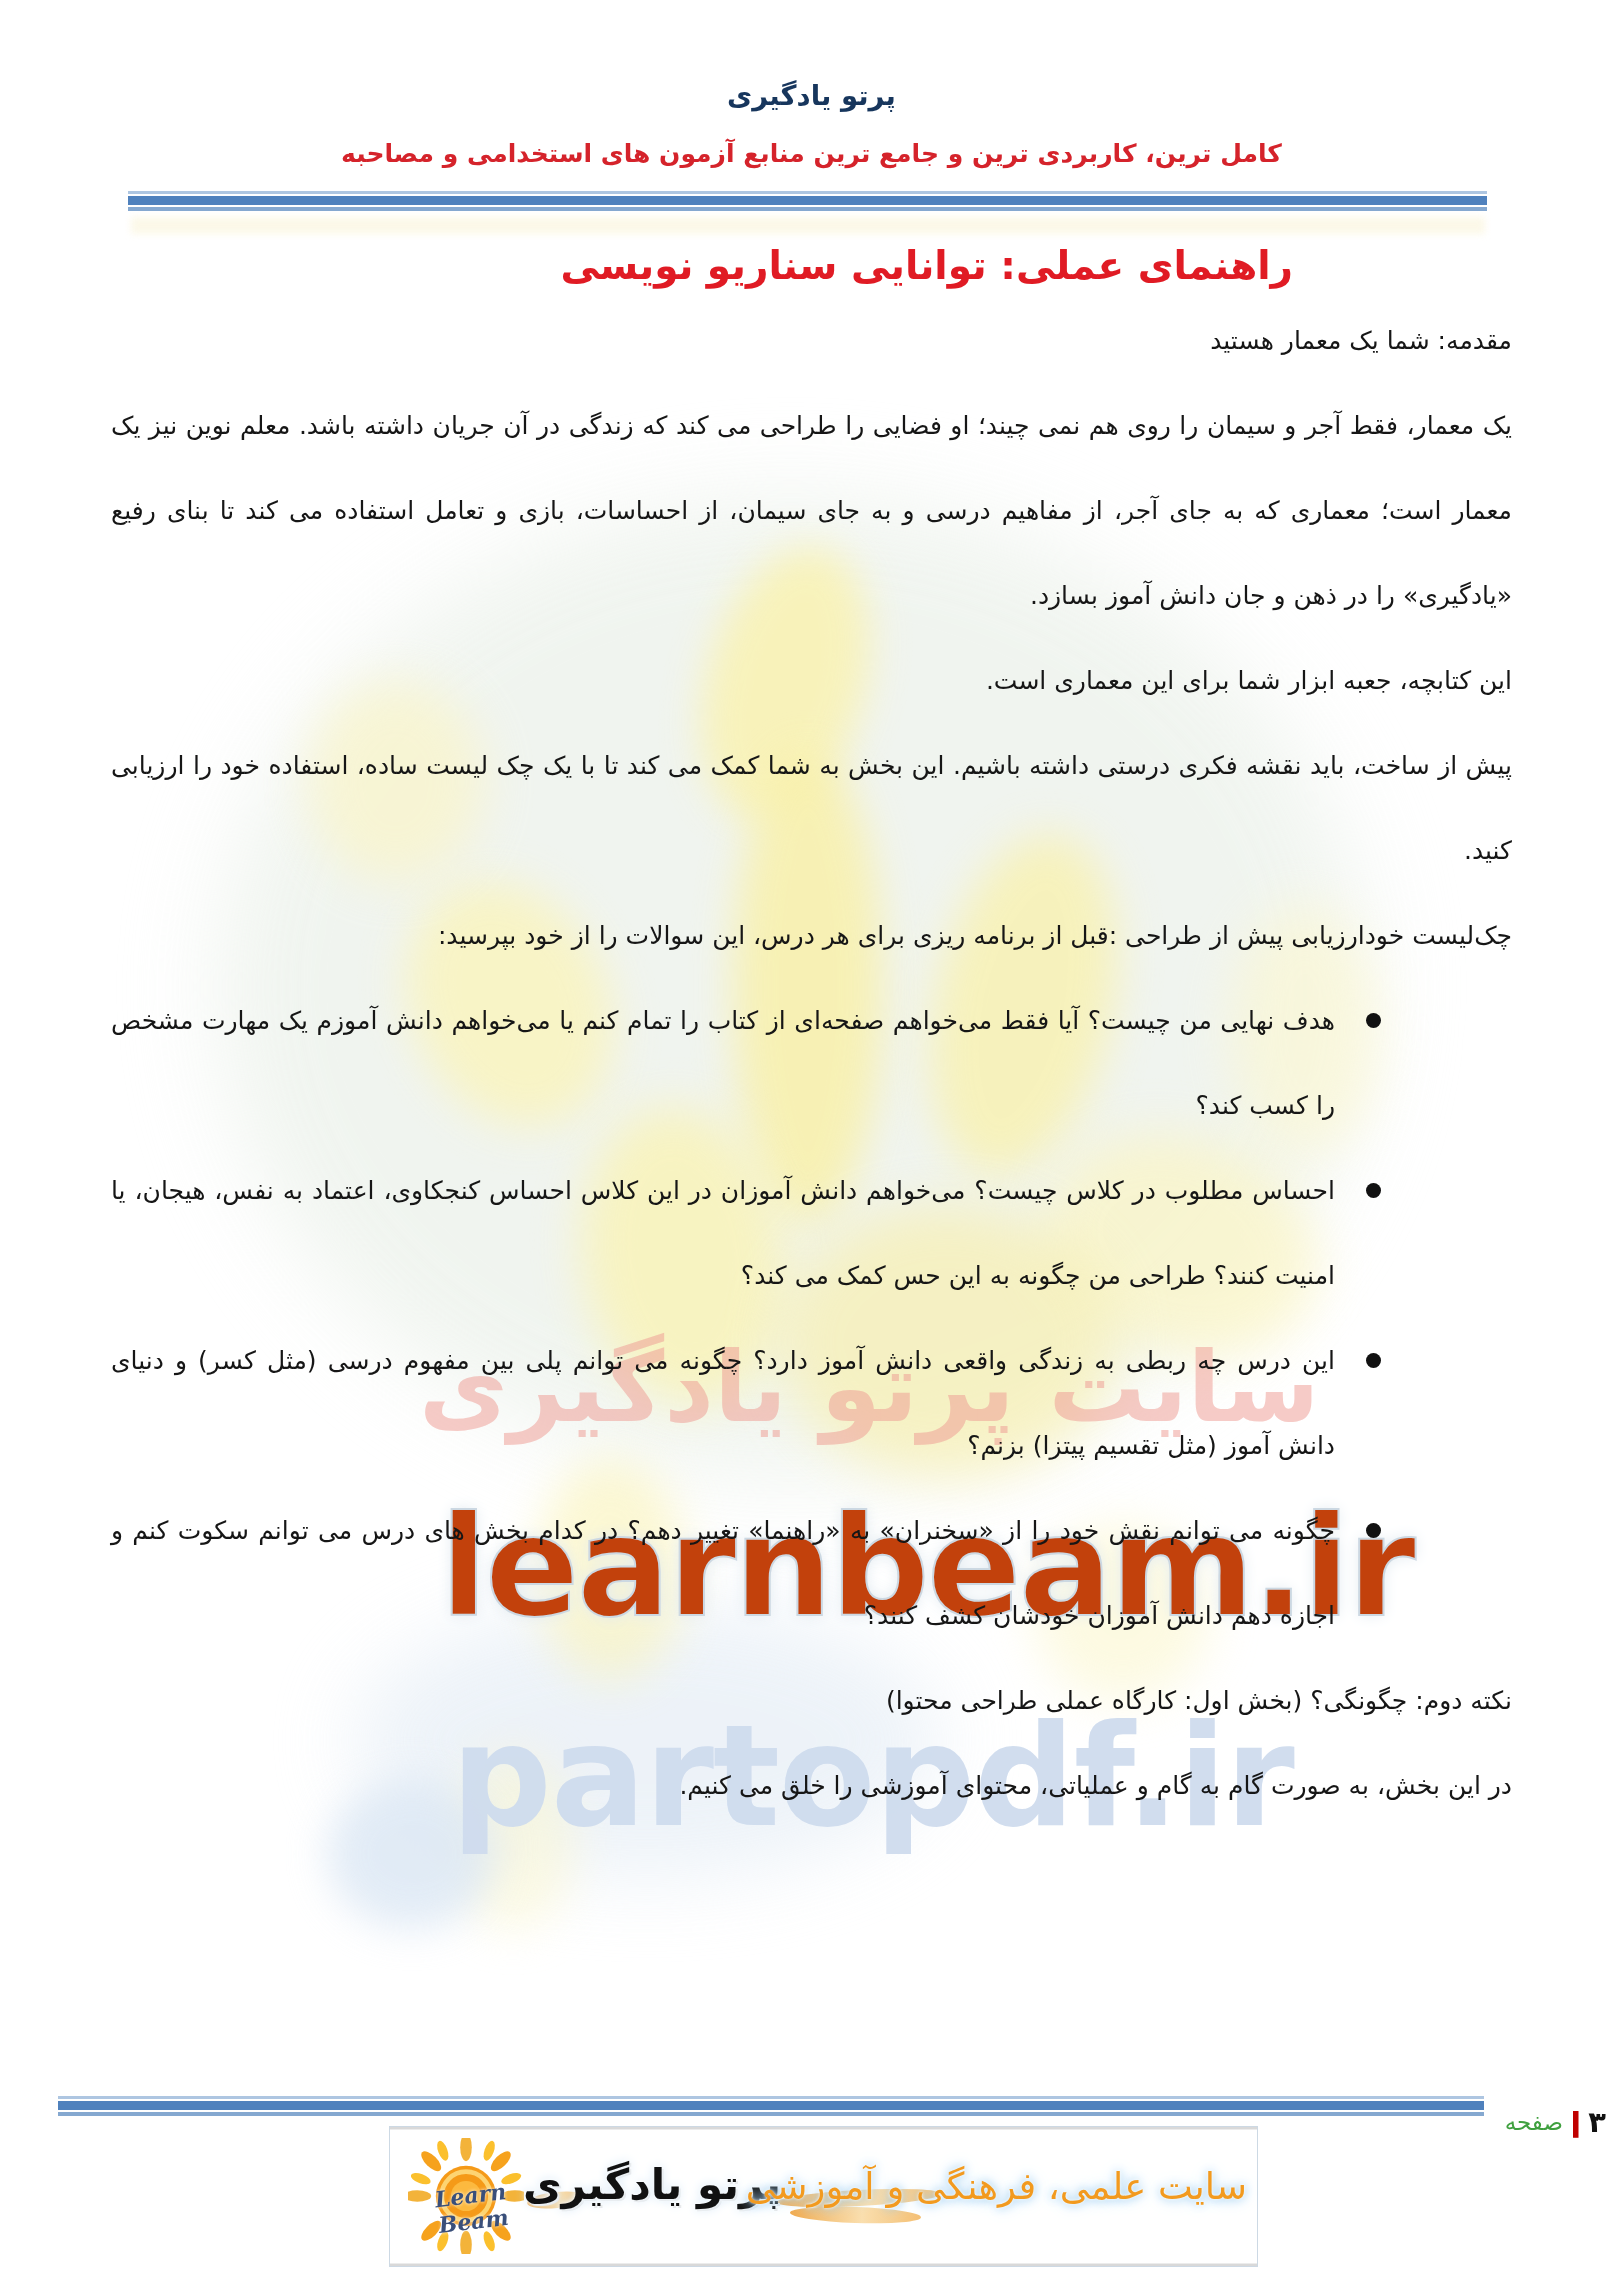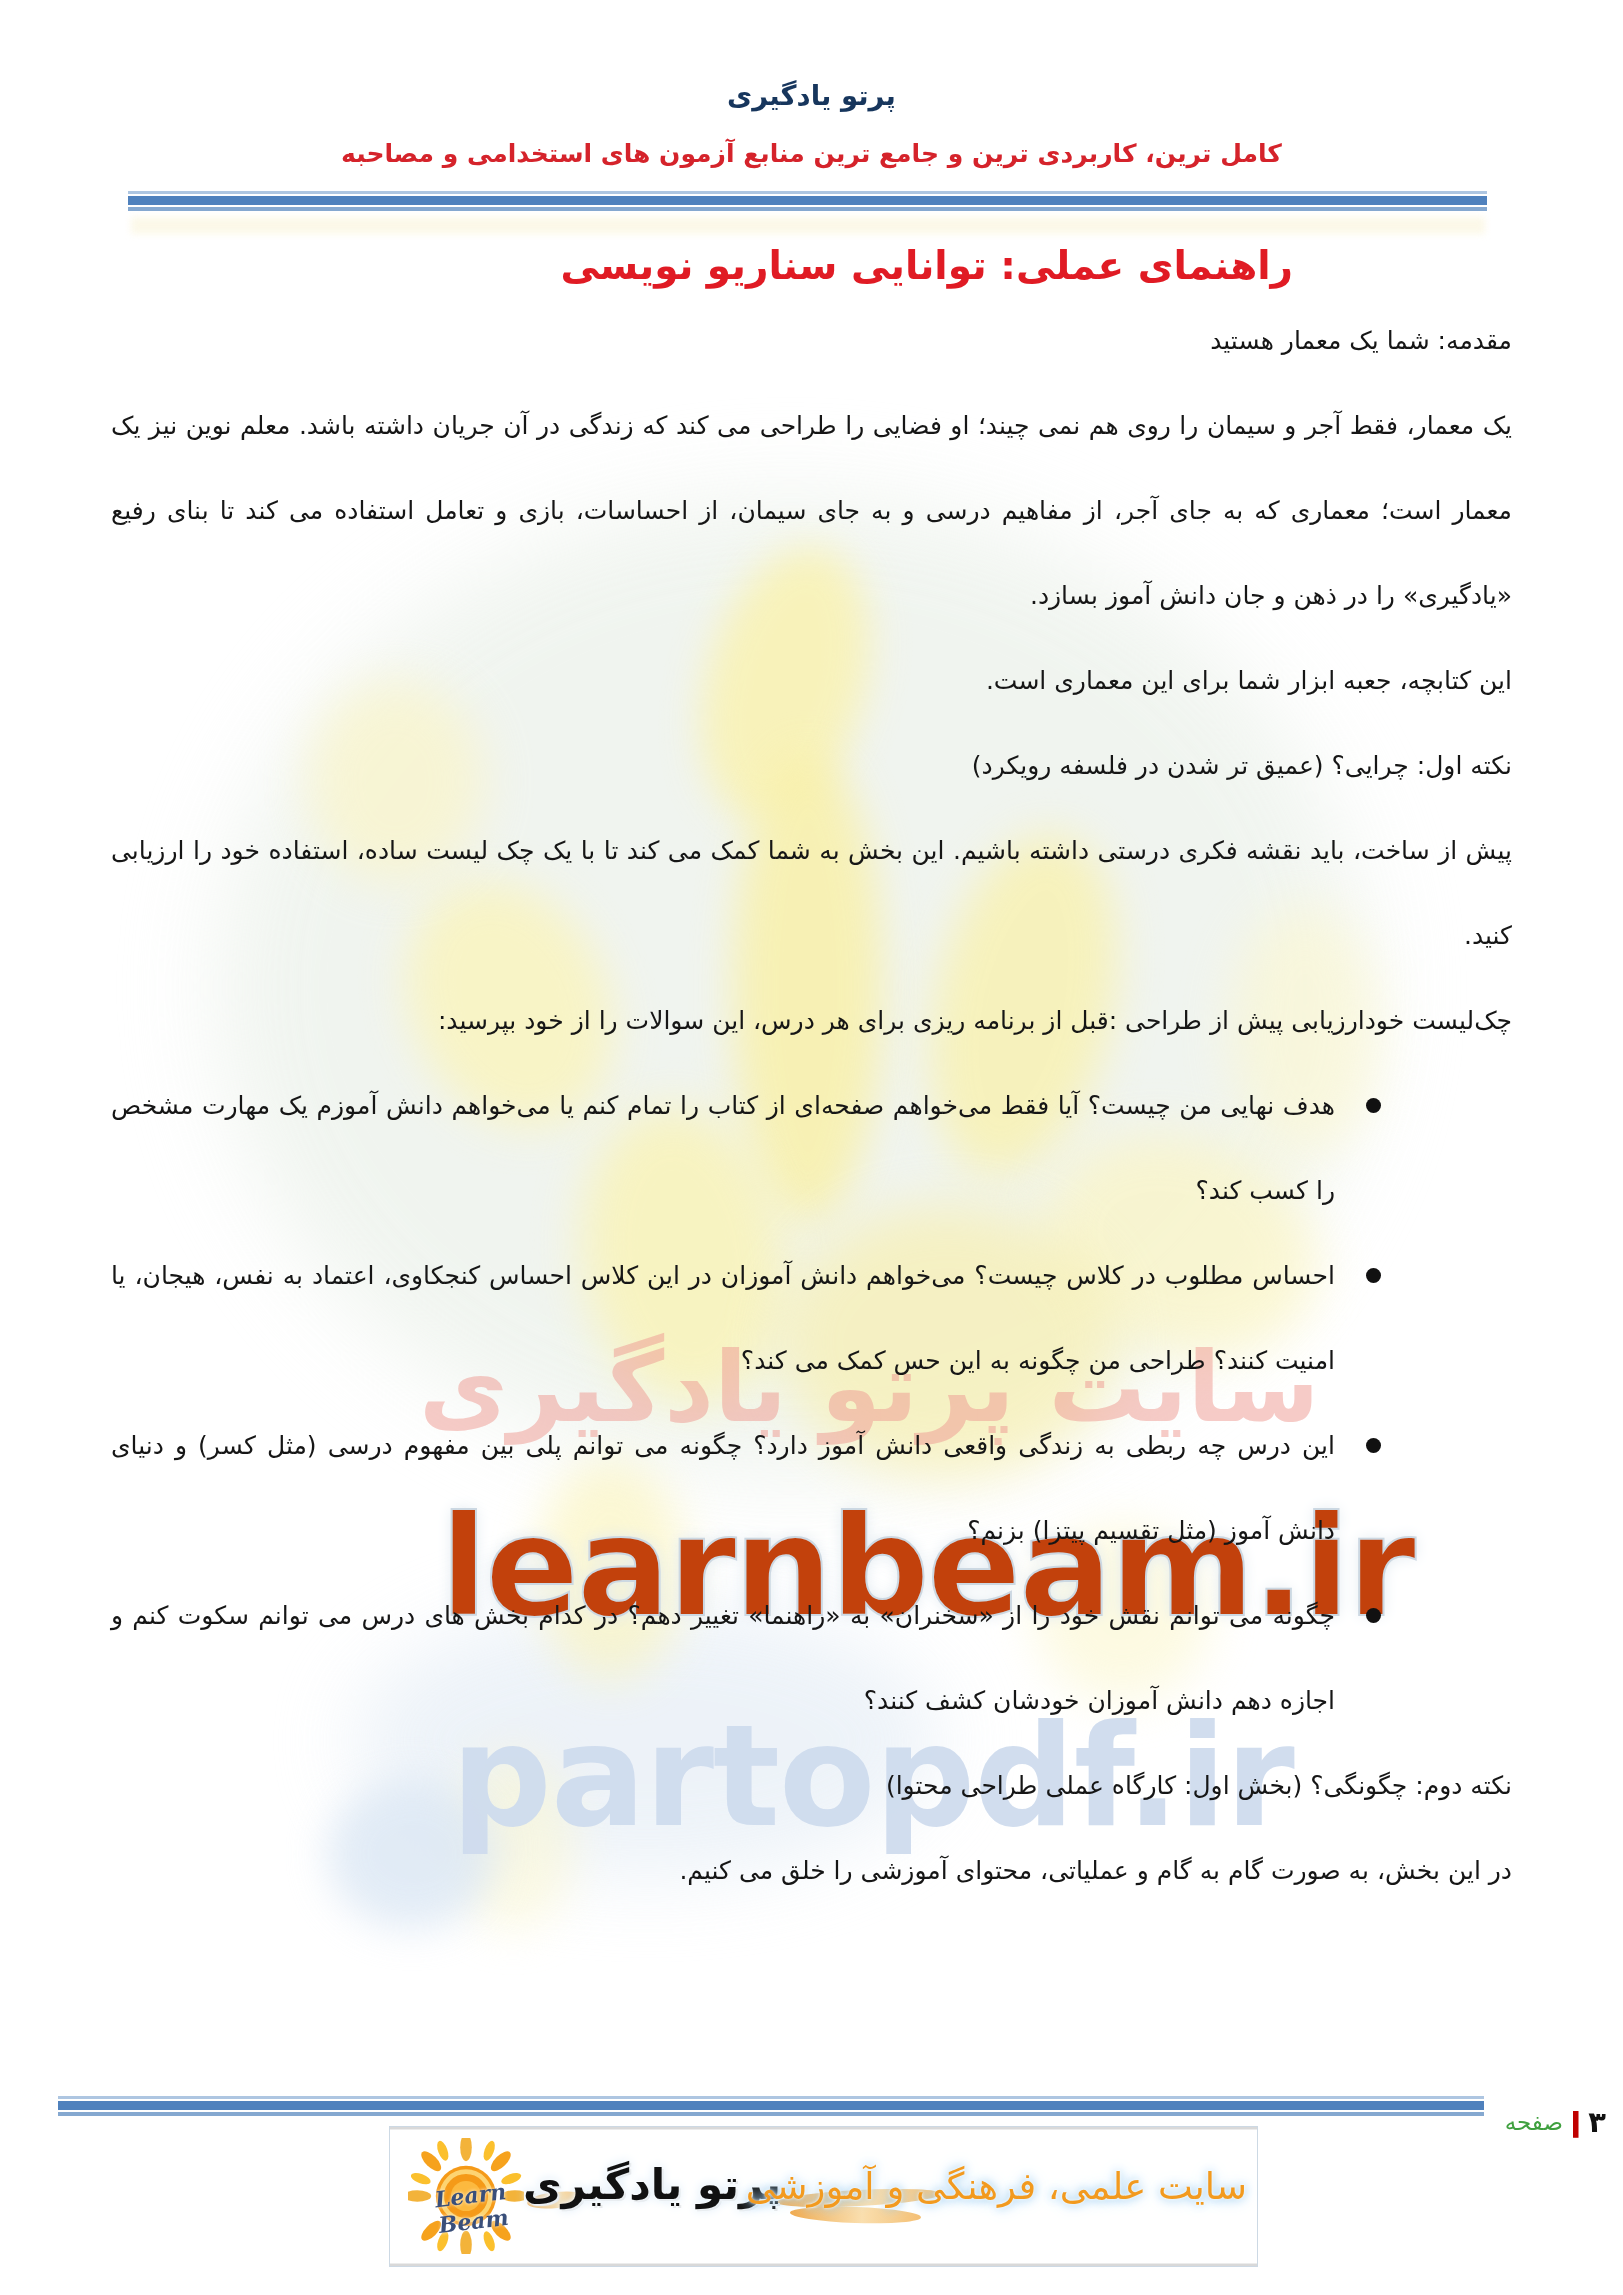--- a/index.html
+++ b/index.html
@@ -151,7 +151,6 @@
     <p>مقدمه: شما یک معمار هستید</p>
     <p>یک معمار، فقط آجر و سیمان را روی هم نمی چیند؛ او فضایی را طراحی می کند که زندگی در آن جریان داشته باشد. معلم نوین نیز یک معمار است؛ معماری که به جای آجر، از مفاهیم درسی و به جای سیمان، از احساسات، بازی و تعامل استفاده می کند تا بنای رفیع «یادگیری» را در ذهن و جان دانش آموز بسازد.</p>
     <p>این کتابچه، جعبه ابزار شما برای این معماری است.</p>
-    <p>نکته اول: چرایی؟ (عمیق تر شدن در فلسفه رویکرد)</p>
     <p>پیش از ساخت، باید نقشه فکری درستی داشته باشیم. این بخش به شما کمک می کند تا با یک چک لیست ساده، استفاده خود را ارزیابی کنید.</p>
     <p>چک‌لیست خودارزیابی پیش از طراحی :قبل از برنامه ریزی برای هر درس، این سوالات را از خود بپرسید:</p>
     <ul>

